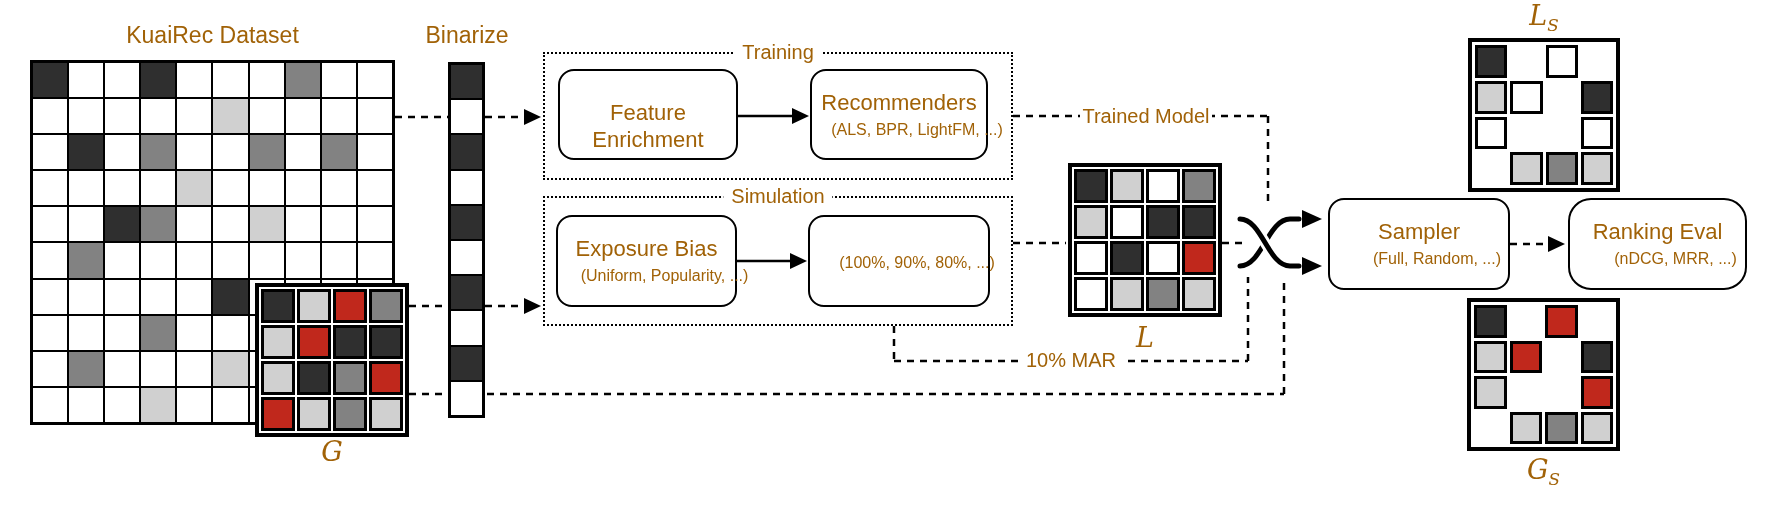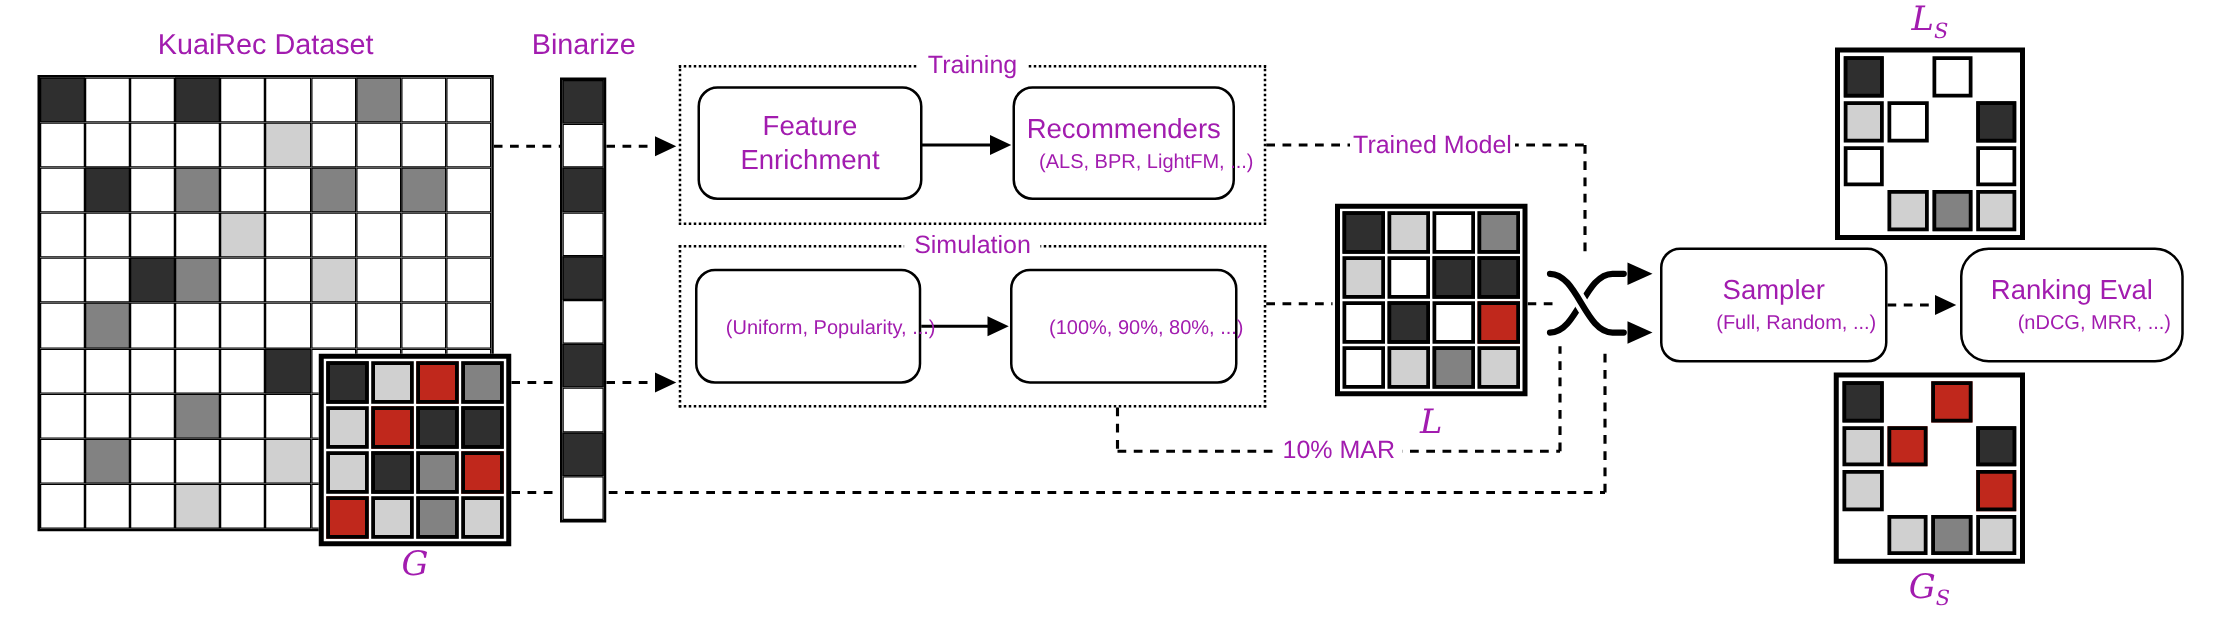--- a/index.html
+++ b/index.html
@@ -4,7 +4,7 @@
 <style>
   html,body{margin:0;padding:0;background:#fff;}
   #canvas{position:relative;width:1770px;height:510px;background:#fff;overflow:hidden;
-          font-family:"Liberation Sans",sans-serif;color:#a21caf;}
+          font-family:"Liberation Sans",sans-serif;color:#a16207;}
   .abs{position:absolute;}
   .ctr{text-align:center;}
 

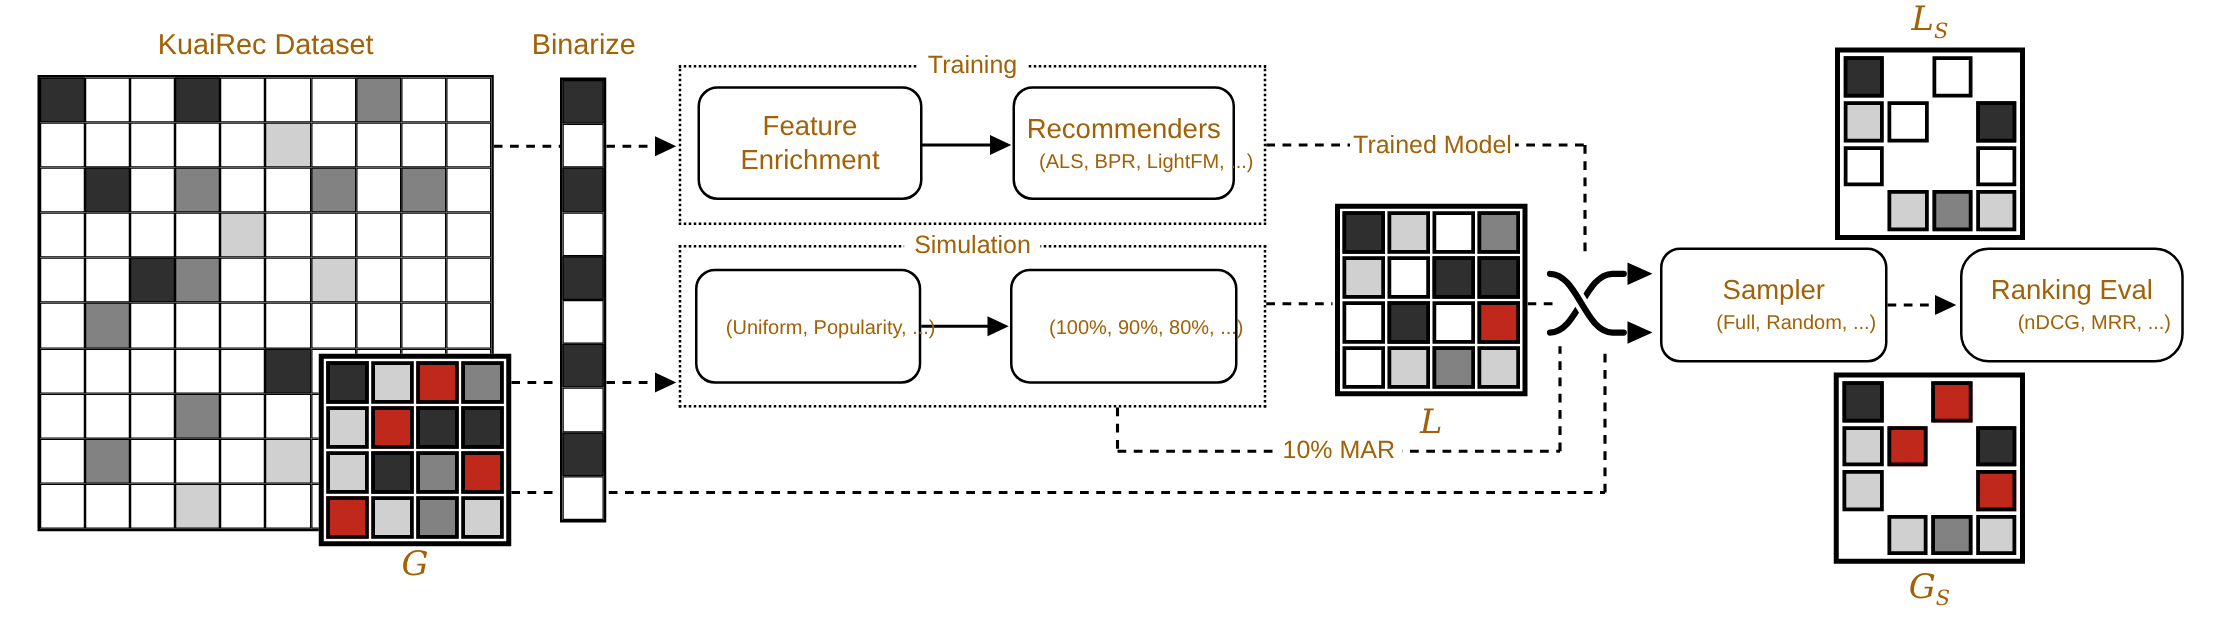--- a/index.html
+++ b/index.html
@@ -220,7 +220,7 @@
   <div class="dotted-box" style="left:543px;top:52px;width:470px;height:128px;">
     <span class="dotted-label">Training</span>
   </div>
-  <div class="node" style="left:558px;top:69px;width:180px;height:91px;">
+  <div class="node" style="left:558px;top:69px;width:180px;height:91px;justify-content:flex-end;">
     <div class="box-title">Feature Enrichment</div>
   </div>
   <div class="node" style="left:810px;top:69px;width:178px;height:91px;">

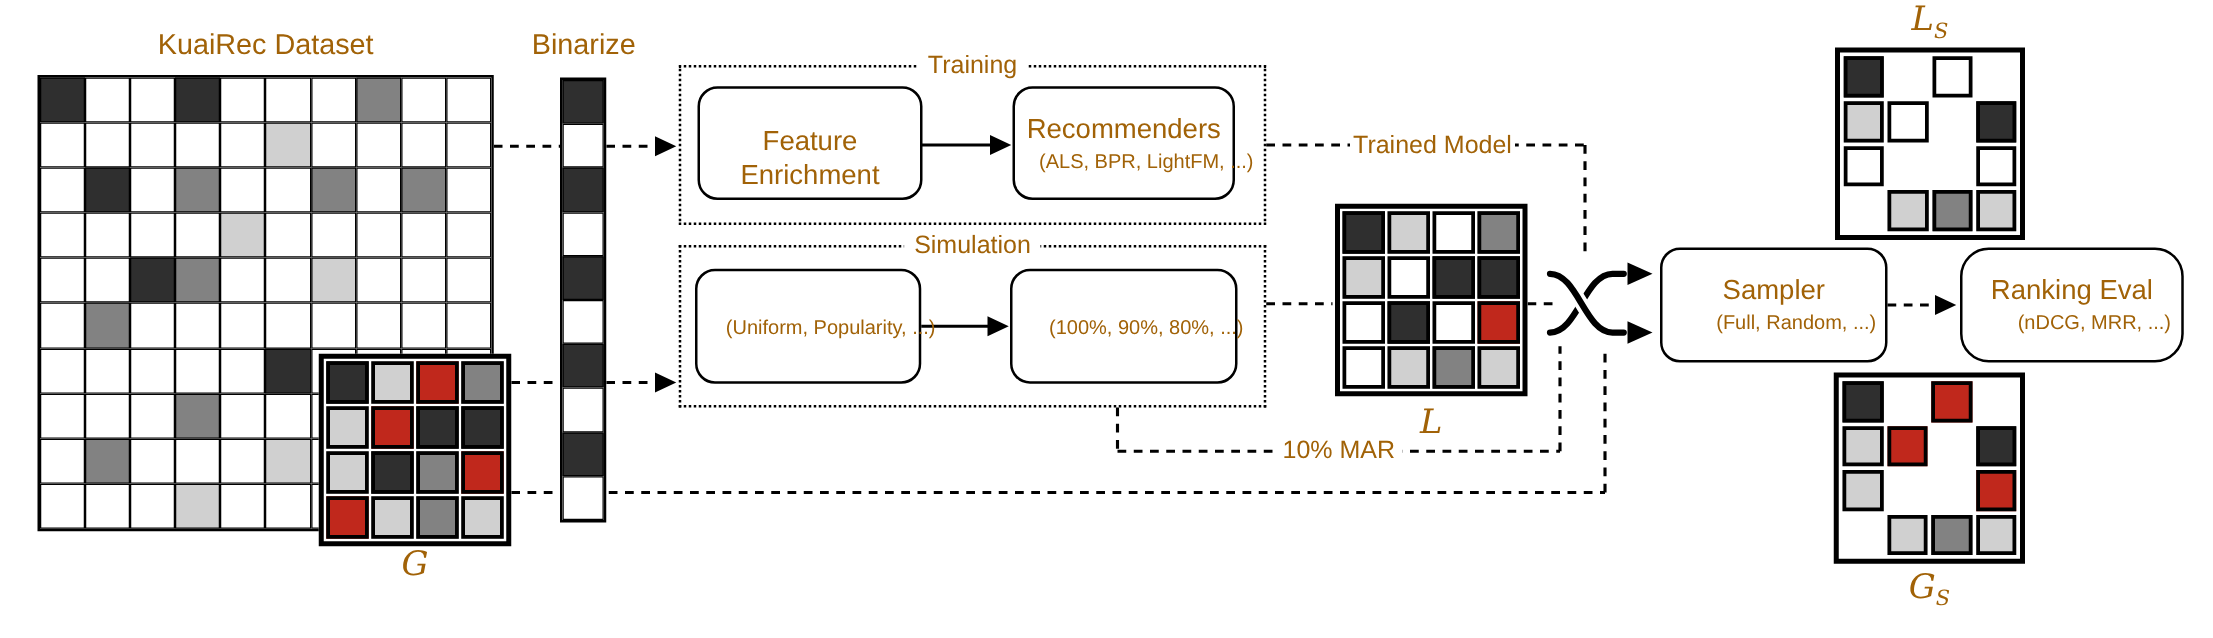--- a/index.html
+++ b/index.html
@@ -232,6 +232,7 @@
     <span class="dotted-label">Simulation</span>
   </div>
   <div class="node" style="left:556px;top:215px;width:181px;height:92px;">
+    <div class="box-title">Exposure Bias</div>
     <div class="box-sub">(Uniform, Popularity, ...)</div>
   </div>
   <div class="node" style="left:808px;top:215px;width:182px;height:92px;">

